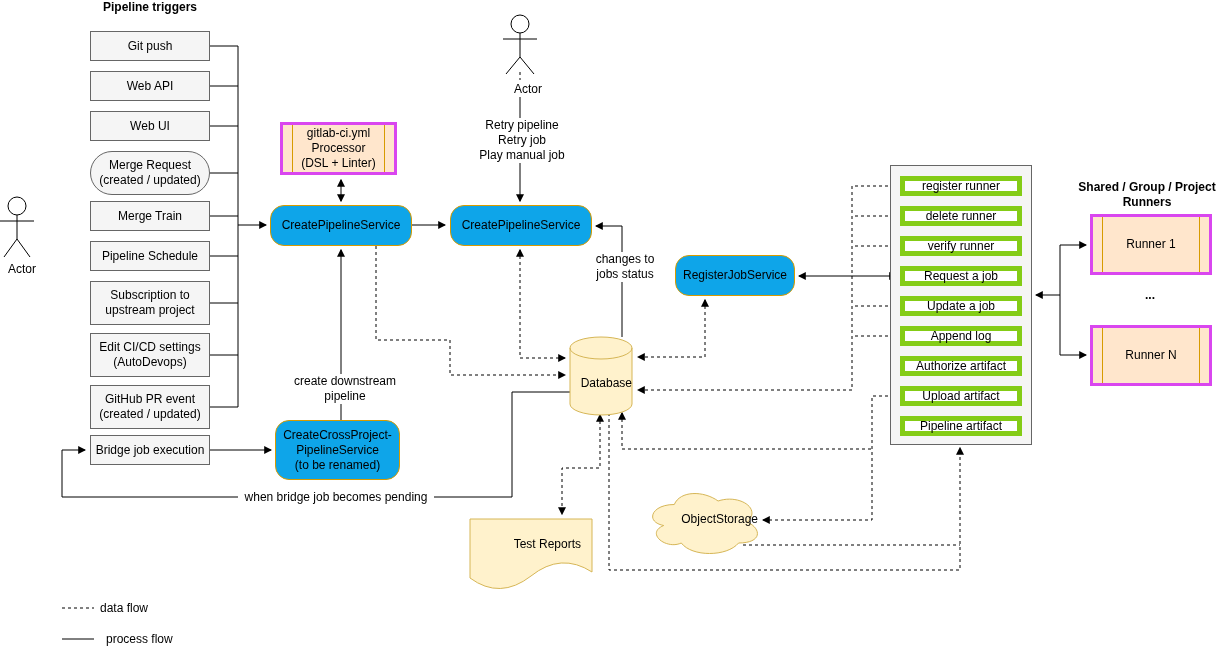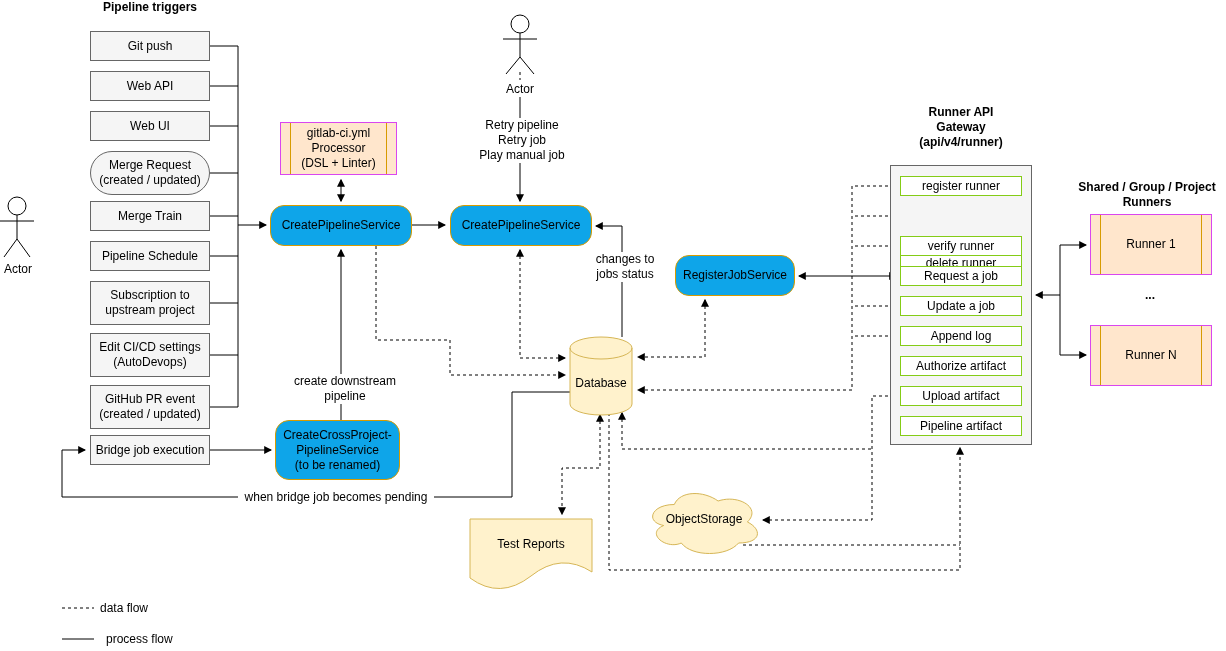--- a/index.html
+++ b/index.html
@@ -16,7 +16,7 @@
   .endpoint{background:#ffffff;border:1px solid #84cc16;}
   .container{position:absolute;background:#f5f5f5;border:1px solid #666666;box-sizing:border-box;}
   .hdr{position:absolute;font-weight:bold;text-align:center;white-space:pre-line;line-height:1.25;}
-  .plain{position:absolute;text-align:center;white-space:pre-line;line-height:1.25;}
+  .plain{position:absolute;text-align:right;white-space:pre-line;line-height:1.25;}
   .elabel{position:absolute;background:#ffffff;text-align:center;white-space:pre-line;
           line-height:1.25;padding:0 2px;}
 </style>

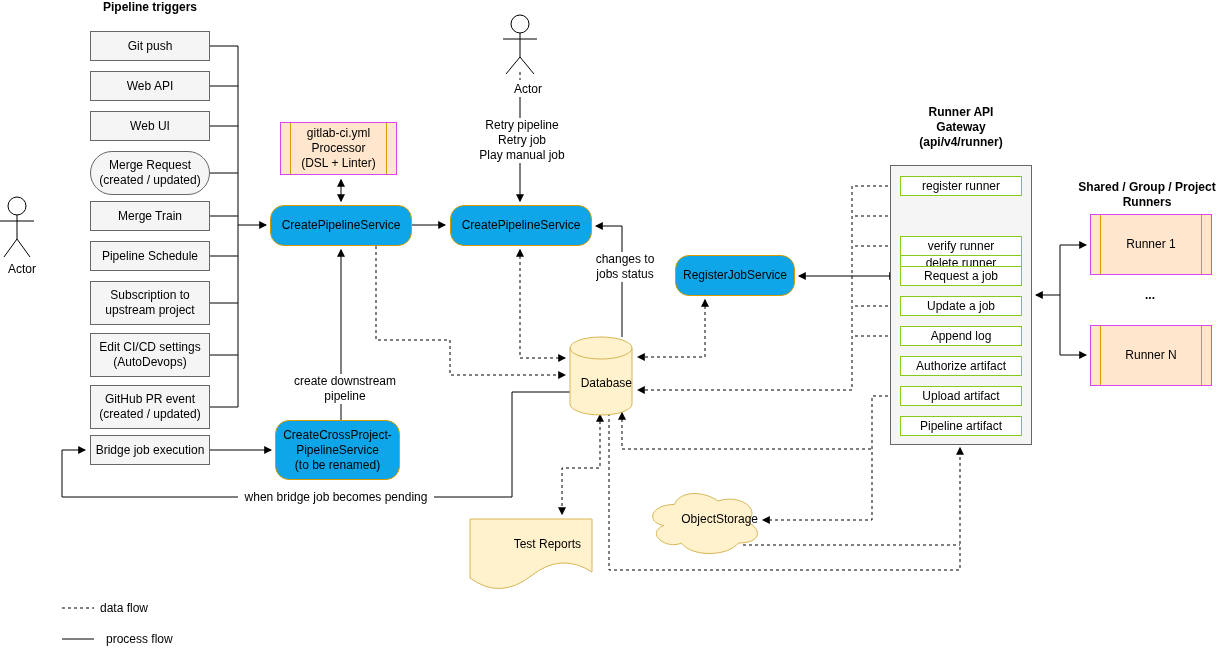--- a/index.html
+++ b/index.html
@@ -119,9 +119,6 @@
   <div class="plain" style="left:650px;top:512px;width:108px;">ObjectStorage</div>
   <div class="plain" style="left:481px;top:537px;width:100px;">Test Reports</div>
 
-  <div class="hdr" style="left:880px;top:105px;width:162px;">Runner API
-Gateway
-(api/v4/runner)</div>
   <div class="container" style="left:890px;top:165px;width:142px;height:280px;"></div>
   <div class="box endpoint" style="left:900px;top:176px;width:122px;height:20px;">register runner</div>
   <div class="box endpoint" style="left:900px;top:206px;width:122px;height:20px;margin-top:47px;">delete runner</div>

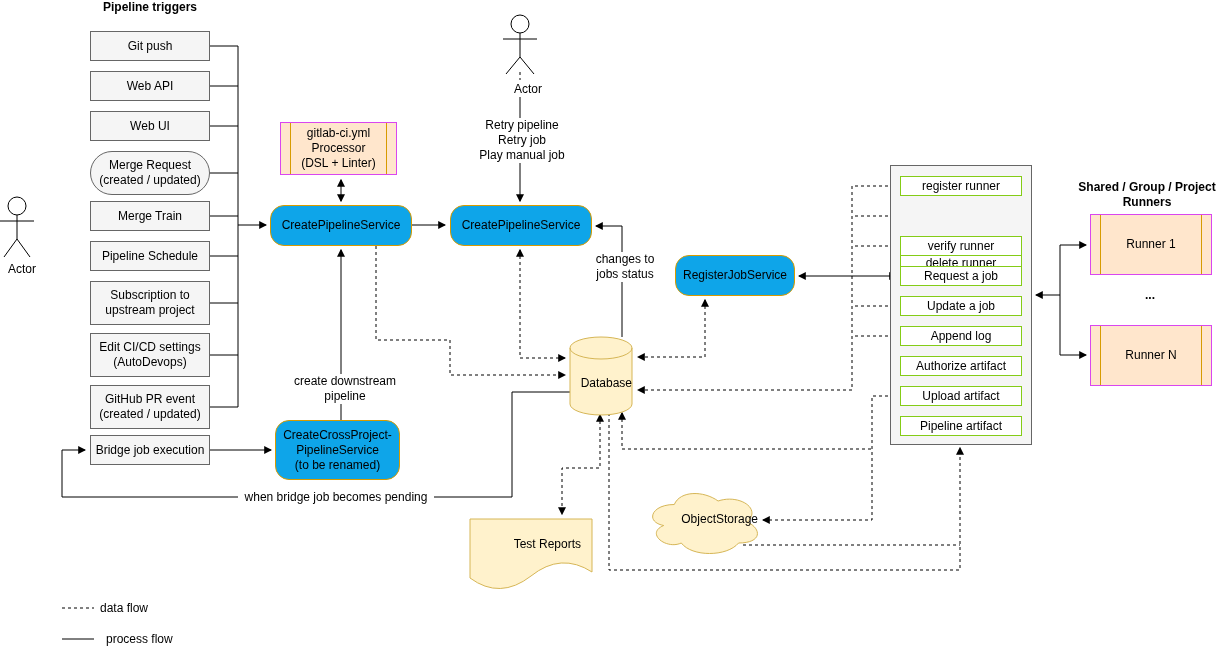--- a/index.html
+++ b/index.html
@@ -10,7 +10,7 @@
        text-align:center;white-space:pre-line;box-sizing:border-box;line-height:1.25;}
   .gray{background:#f5f5f5;border:1px solid #666666;}
   .orange{background:#0ea5e9;border:1px solid #d79b00;border-radius:14px;}
-  .sub{background:#ffe6cc;border:1px solid #d946ef;}
+  .sub{background:#ffe6cc;border:3px solid #d946ef;}
   .sub::before{content:"";position:absolute;left:9px;top:0;bottom:0;border-left:1px solid #d79b00;}
   .sub::after{content:"";position:absolute;right:9px;top:0;bottom:0;border-right:1px solid #d79b00;}
   .endpoint{background:#ffffff;border:1px solid #84cc16;}

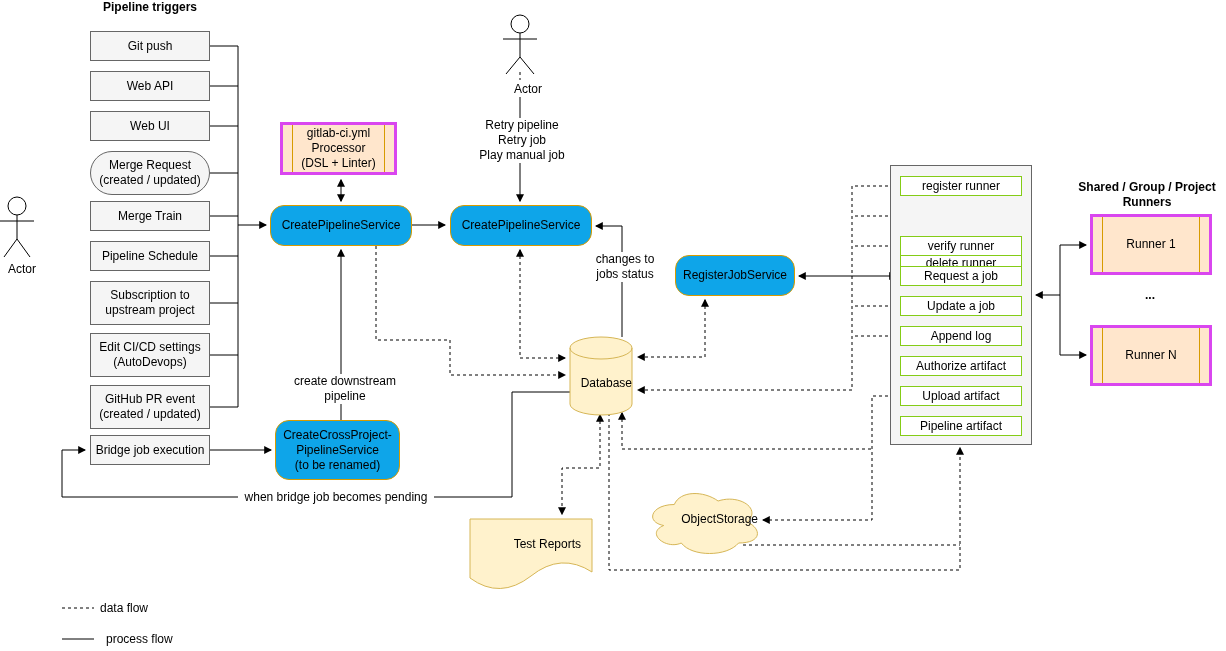--- a/index.html
+++ b/index.html
@@ -13,7 +13,7 @@
   .sub{background:#ffe6cc;border:3px solid #d946ef;}
   .sub::before{content:"";position:absolute;left:9px;top:0;bottom:0;border-left:1px solid #d79b00;}
   .sub::after{content:"";position:absolute;right:9px;top:0;bottom:0;border-right:1px solid #d79b00;}
-  .endpoint{background:#ffffff;border:1px solid #84cc16;}
+  .endpoint{background:#ffffff;border:5px solid #84cc16;}
   .container{position:absolute;background:#f5f5f5;border:1px solid #666666;box-sizing:border-box;}
   .hdr{position:absolute;font-weight:bold;text-align:center;white-space:pre-line;line-height:1.25;}
   .plain{position:absolute;text-align:right;white-space:pre-line;line-height:1.25;}

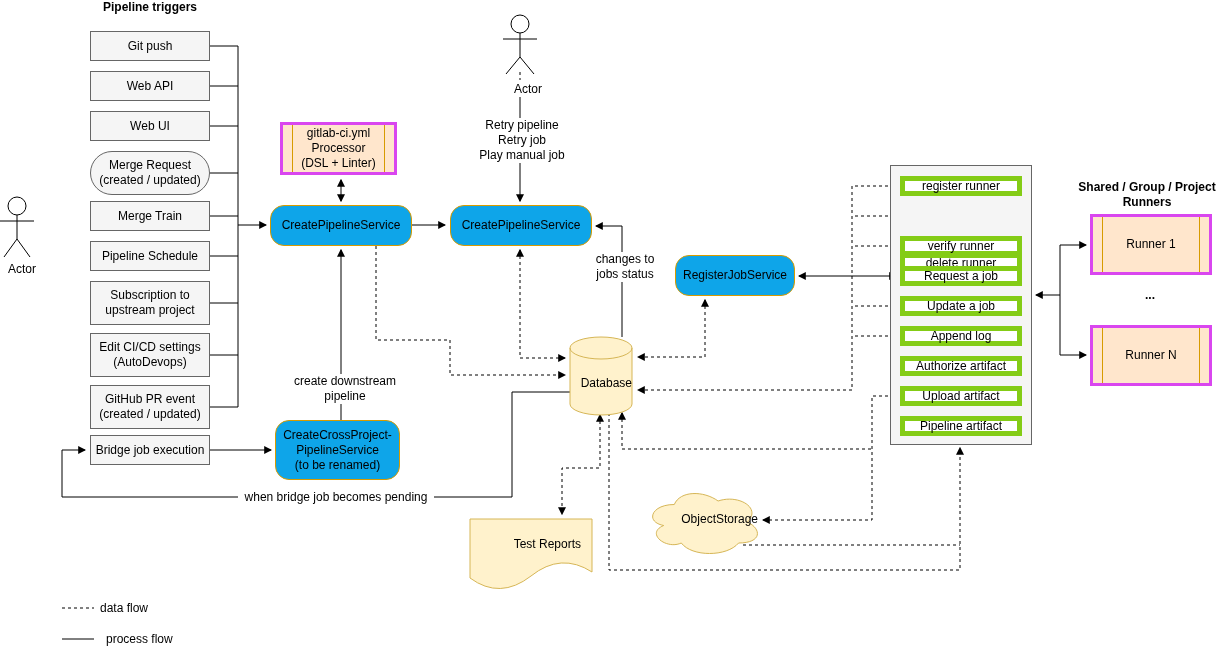--- a/index.html
+++ b/index.html
@@ -121,7 +121,7 @@
 
   <div class="container" style="left:890px;top:165px;width:142px;height:280px;"></div>
   <div class="box endpoint" style="left:900px;top:176px;width:122px;height:20px;">register runner</div>
-  <div class="box endpoint" style="left:900px;top:206px;width:122px;height:20px;margin-top:47px;">delete runner</div>
+  <div class="box endpoint" style="left:900px;top:206px;width:122px;height:20px;">delete runner</div>
   <div class="box endpoint" style="left:900px;top:236px;width:122px;height:20px;">verify runner</div>
   <div class="box endpoint" style="left:900px;top:266px;width:122px;height:20px;">Request a job</div>
   <div class="box endpoint" style="left:900px;top:296px;width:122px;height:20px;">Update a job</div>

